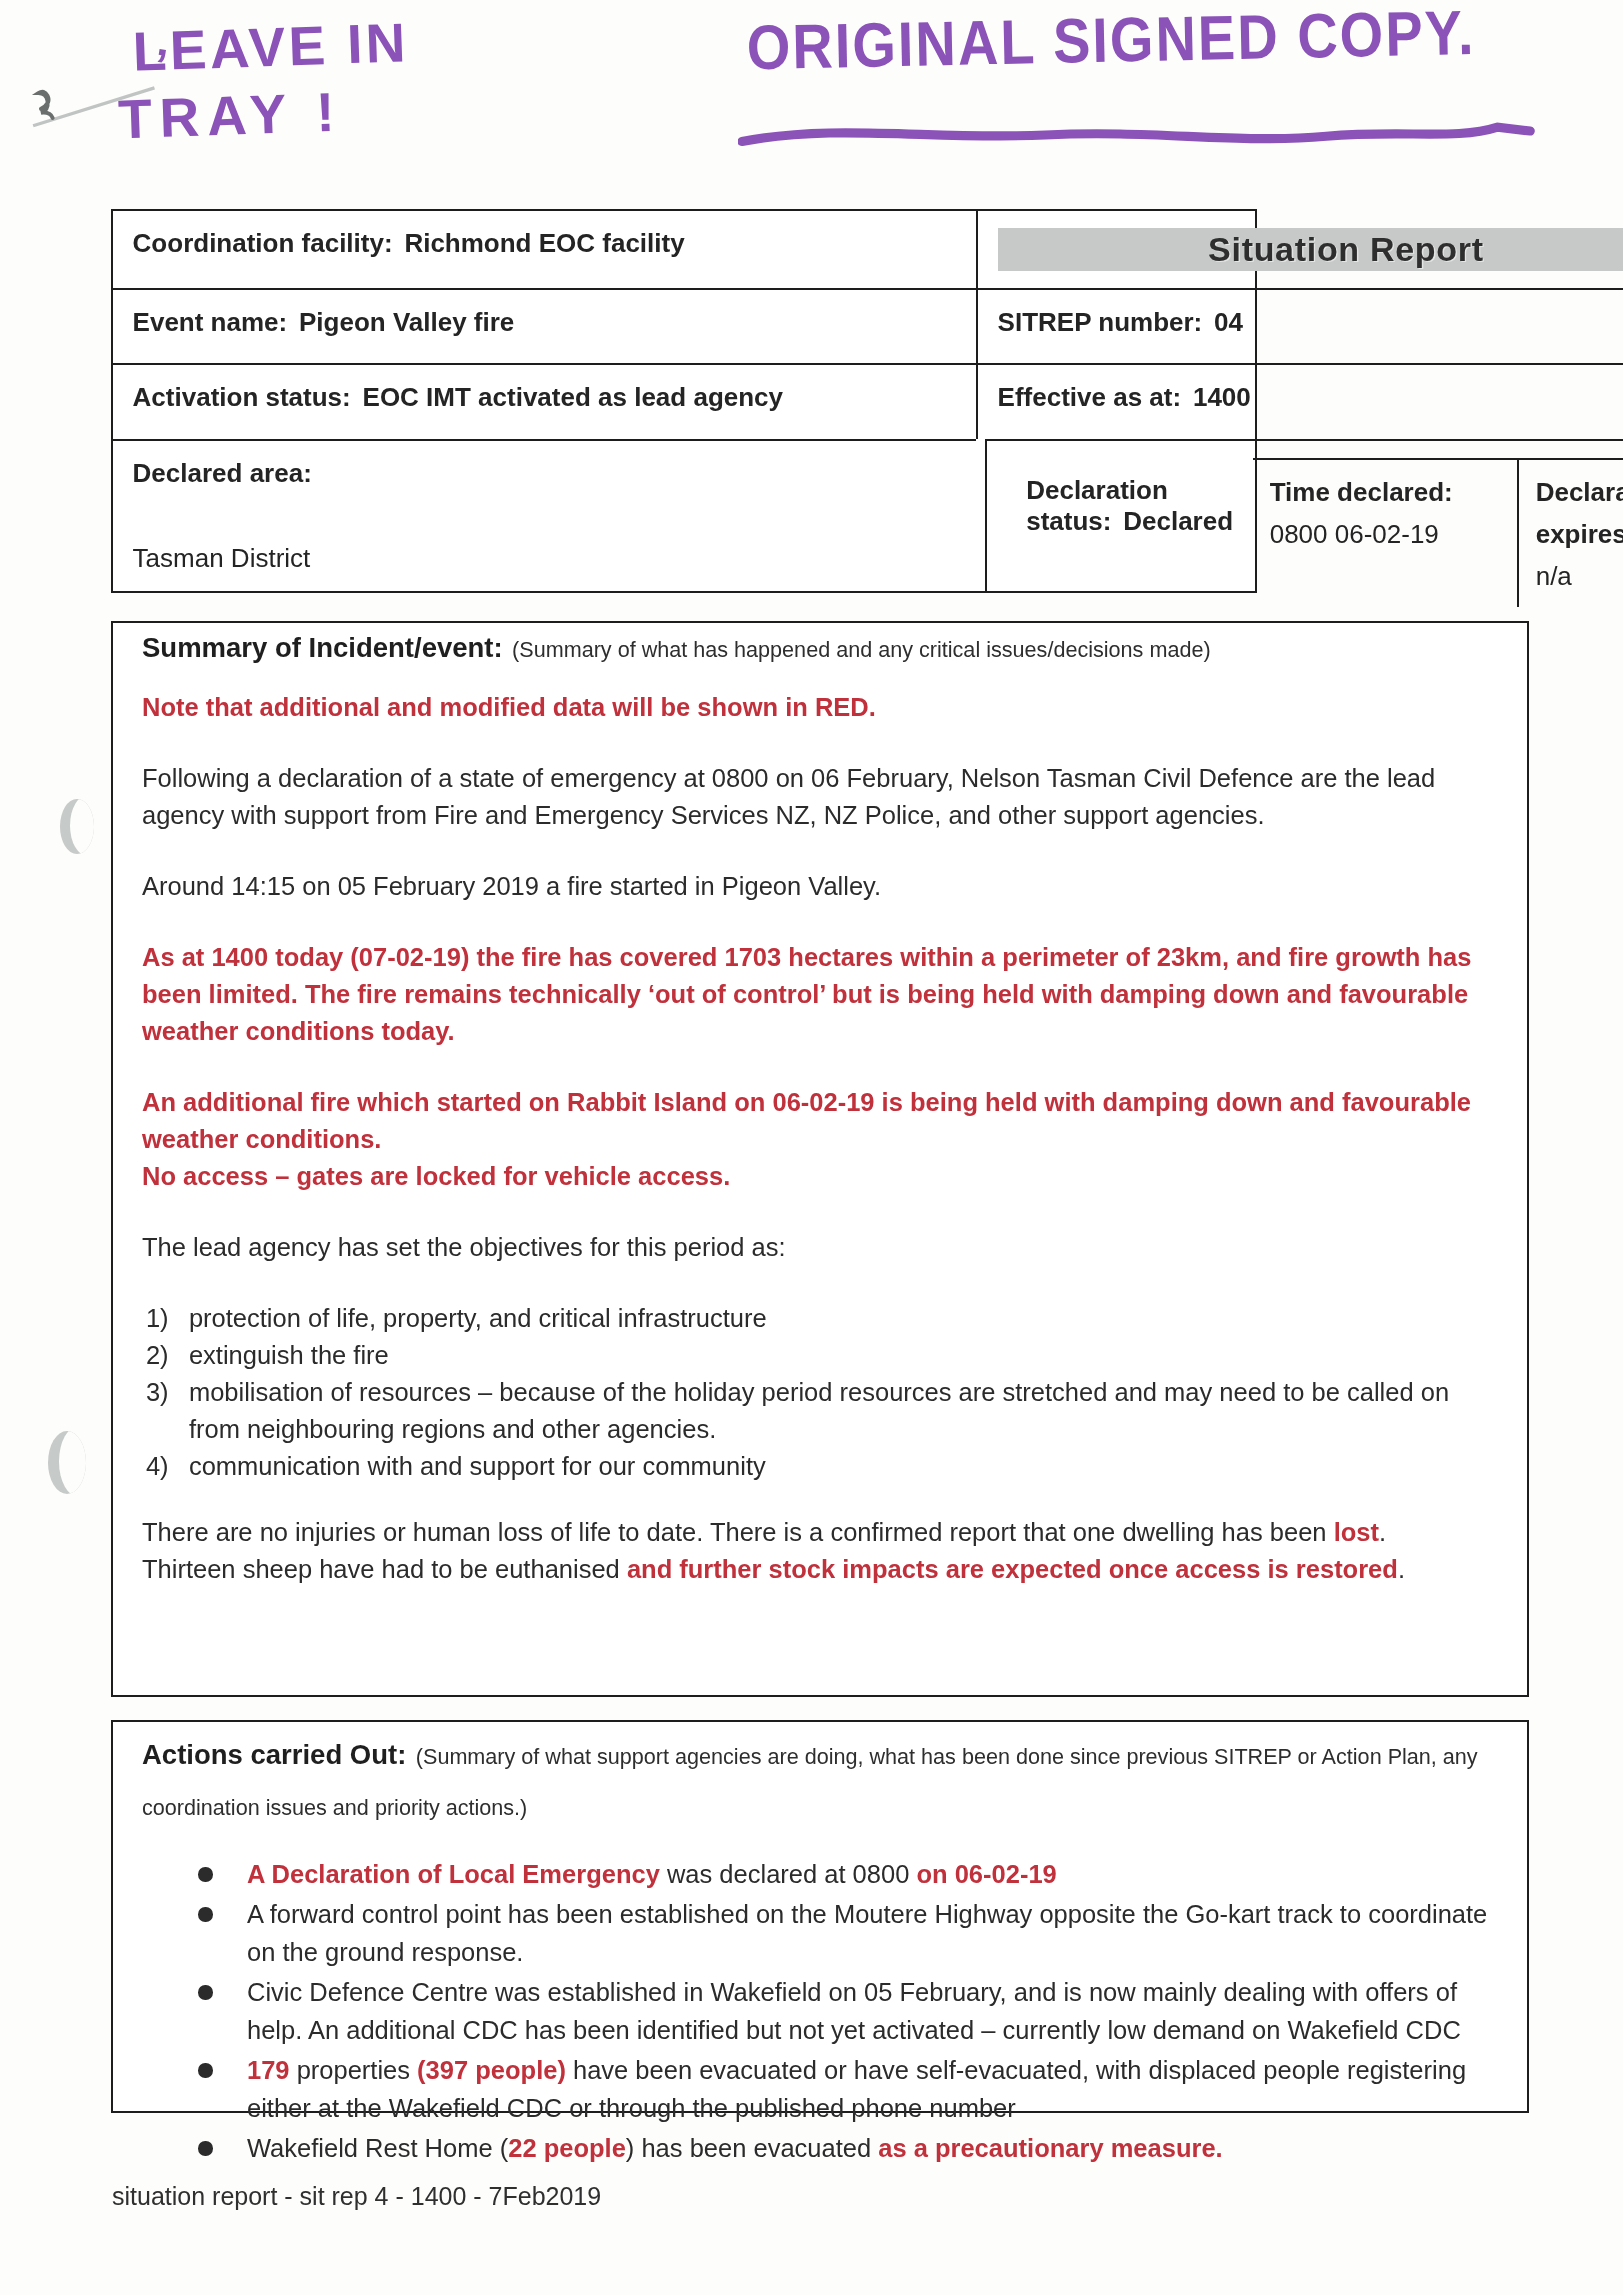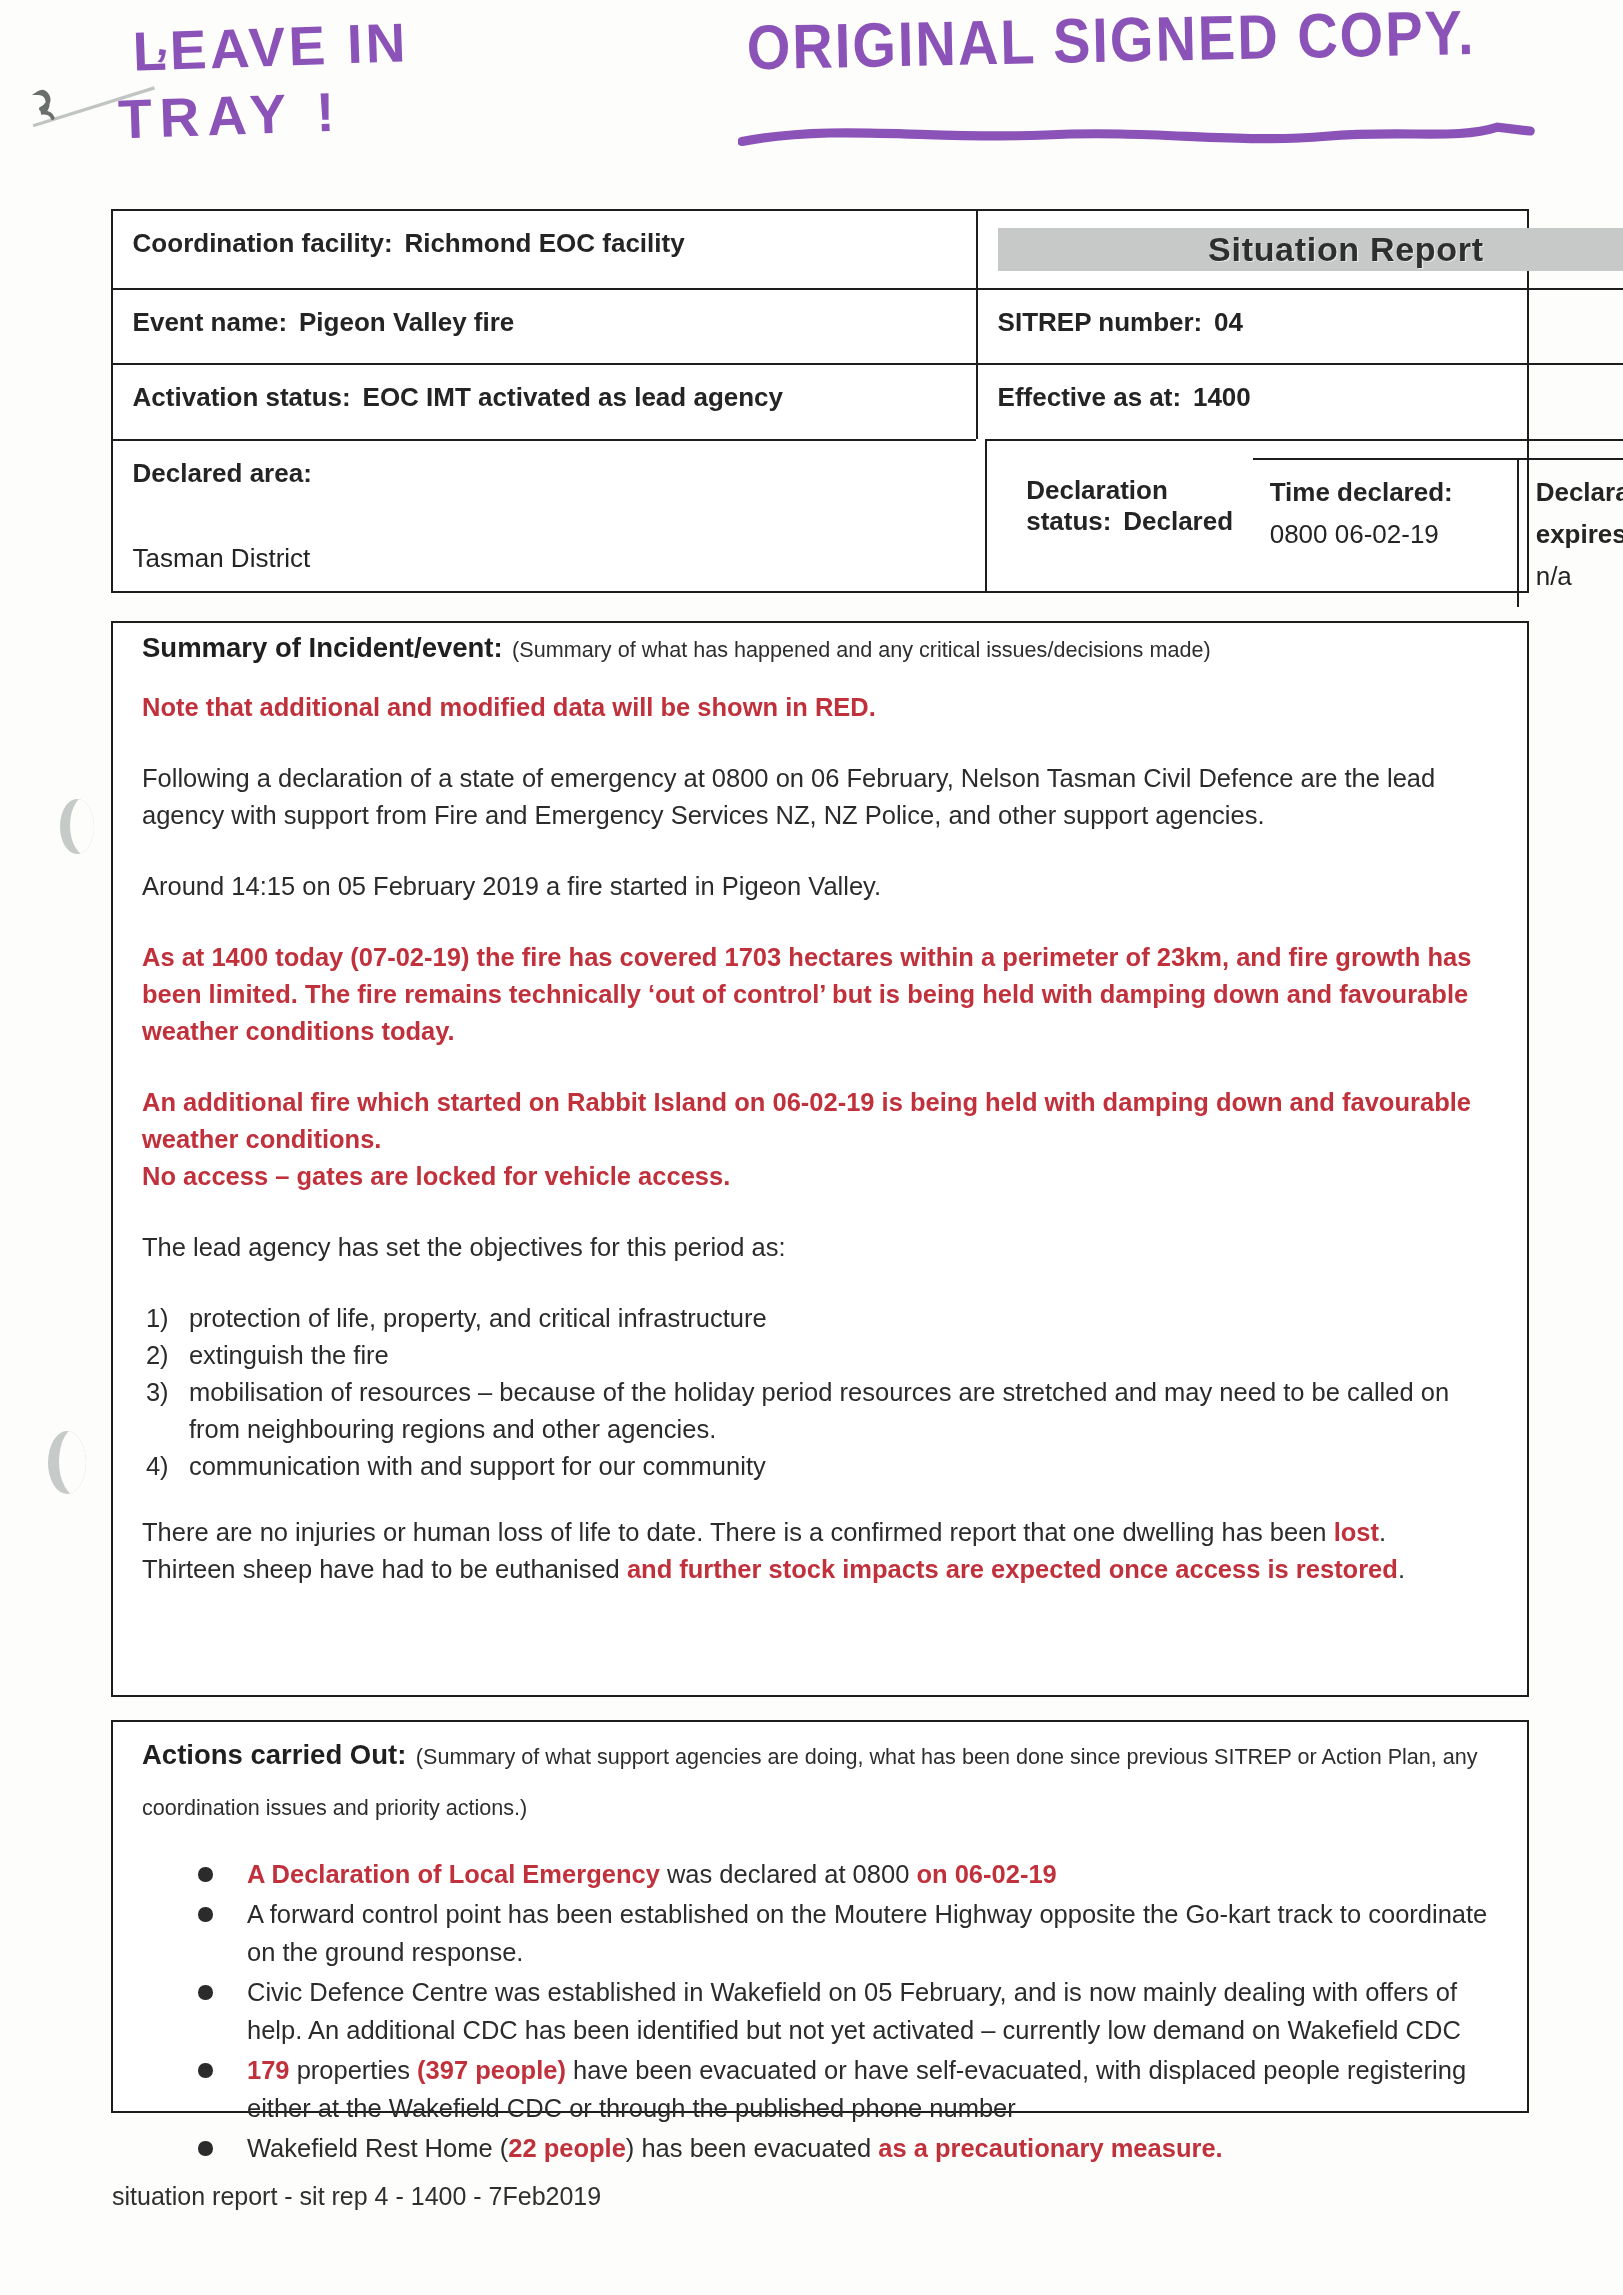--- a/index.html
+++ b/index.html
@@ -25,7 +25,7 @@
   .cr2{left:48px;top:1431px;width:38px;height:63px;}
 
   
-  .ht{position:absolute;left:111px;top:209px;width:1418px;border:2.6px solid #1d1d1d;
+  .ht{position:absolute;left:111px;top:209px;width:1146px;border:2.6px solid #1d1d1d;
       display:grid;grid-template-columns:863px 1fr;grid-template-rows:77px 75px 76px 152px;background:#fff;}
   .ht .cell{border-top:2.6px solid #1d1d1d;padding:17px 19.6px;font-size:26px;font-weight:bold;color:#242424;}
   .ht .cell.first{border-top:none;}

